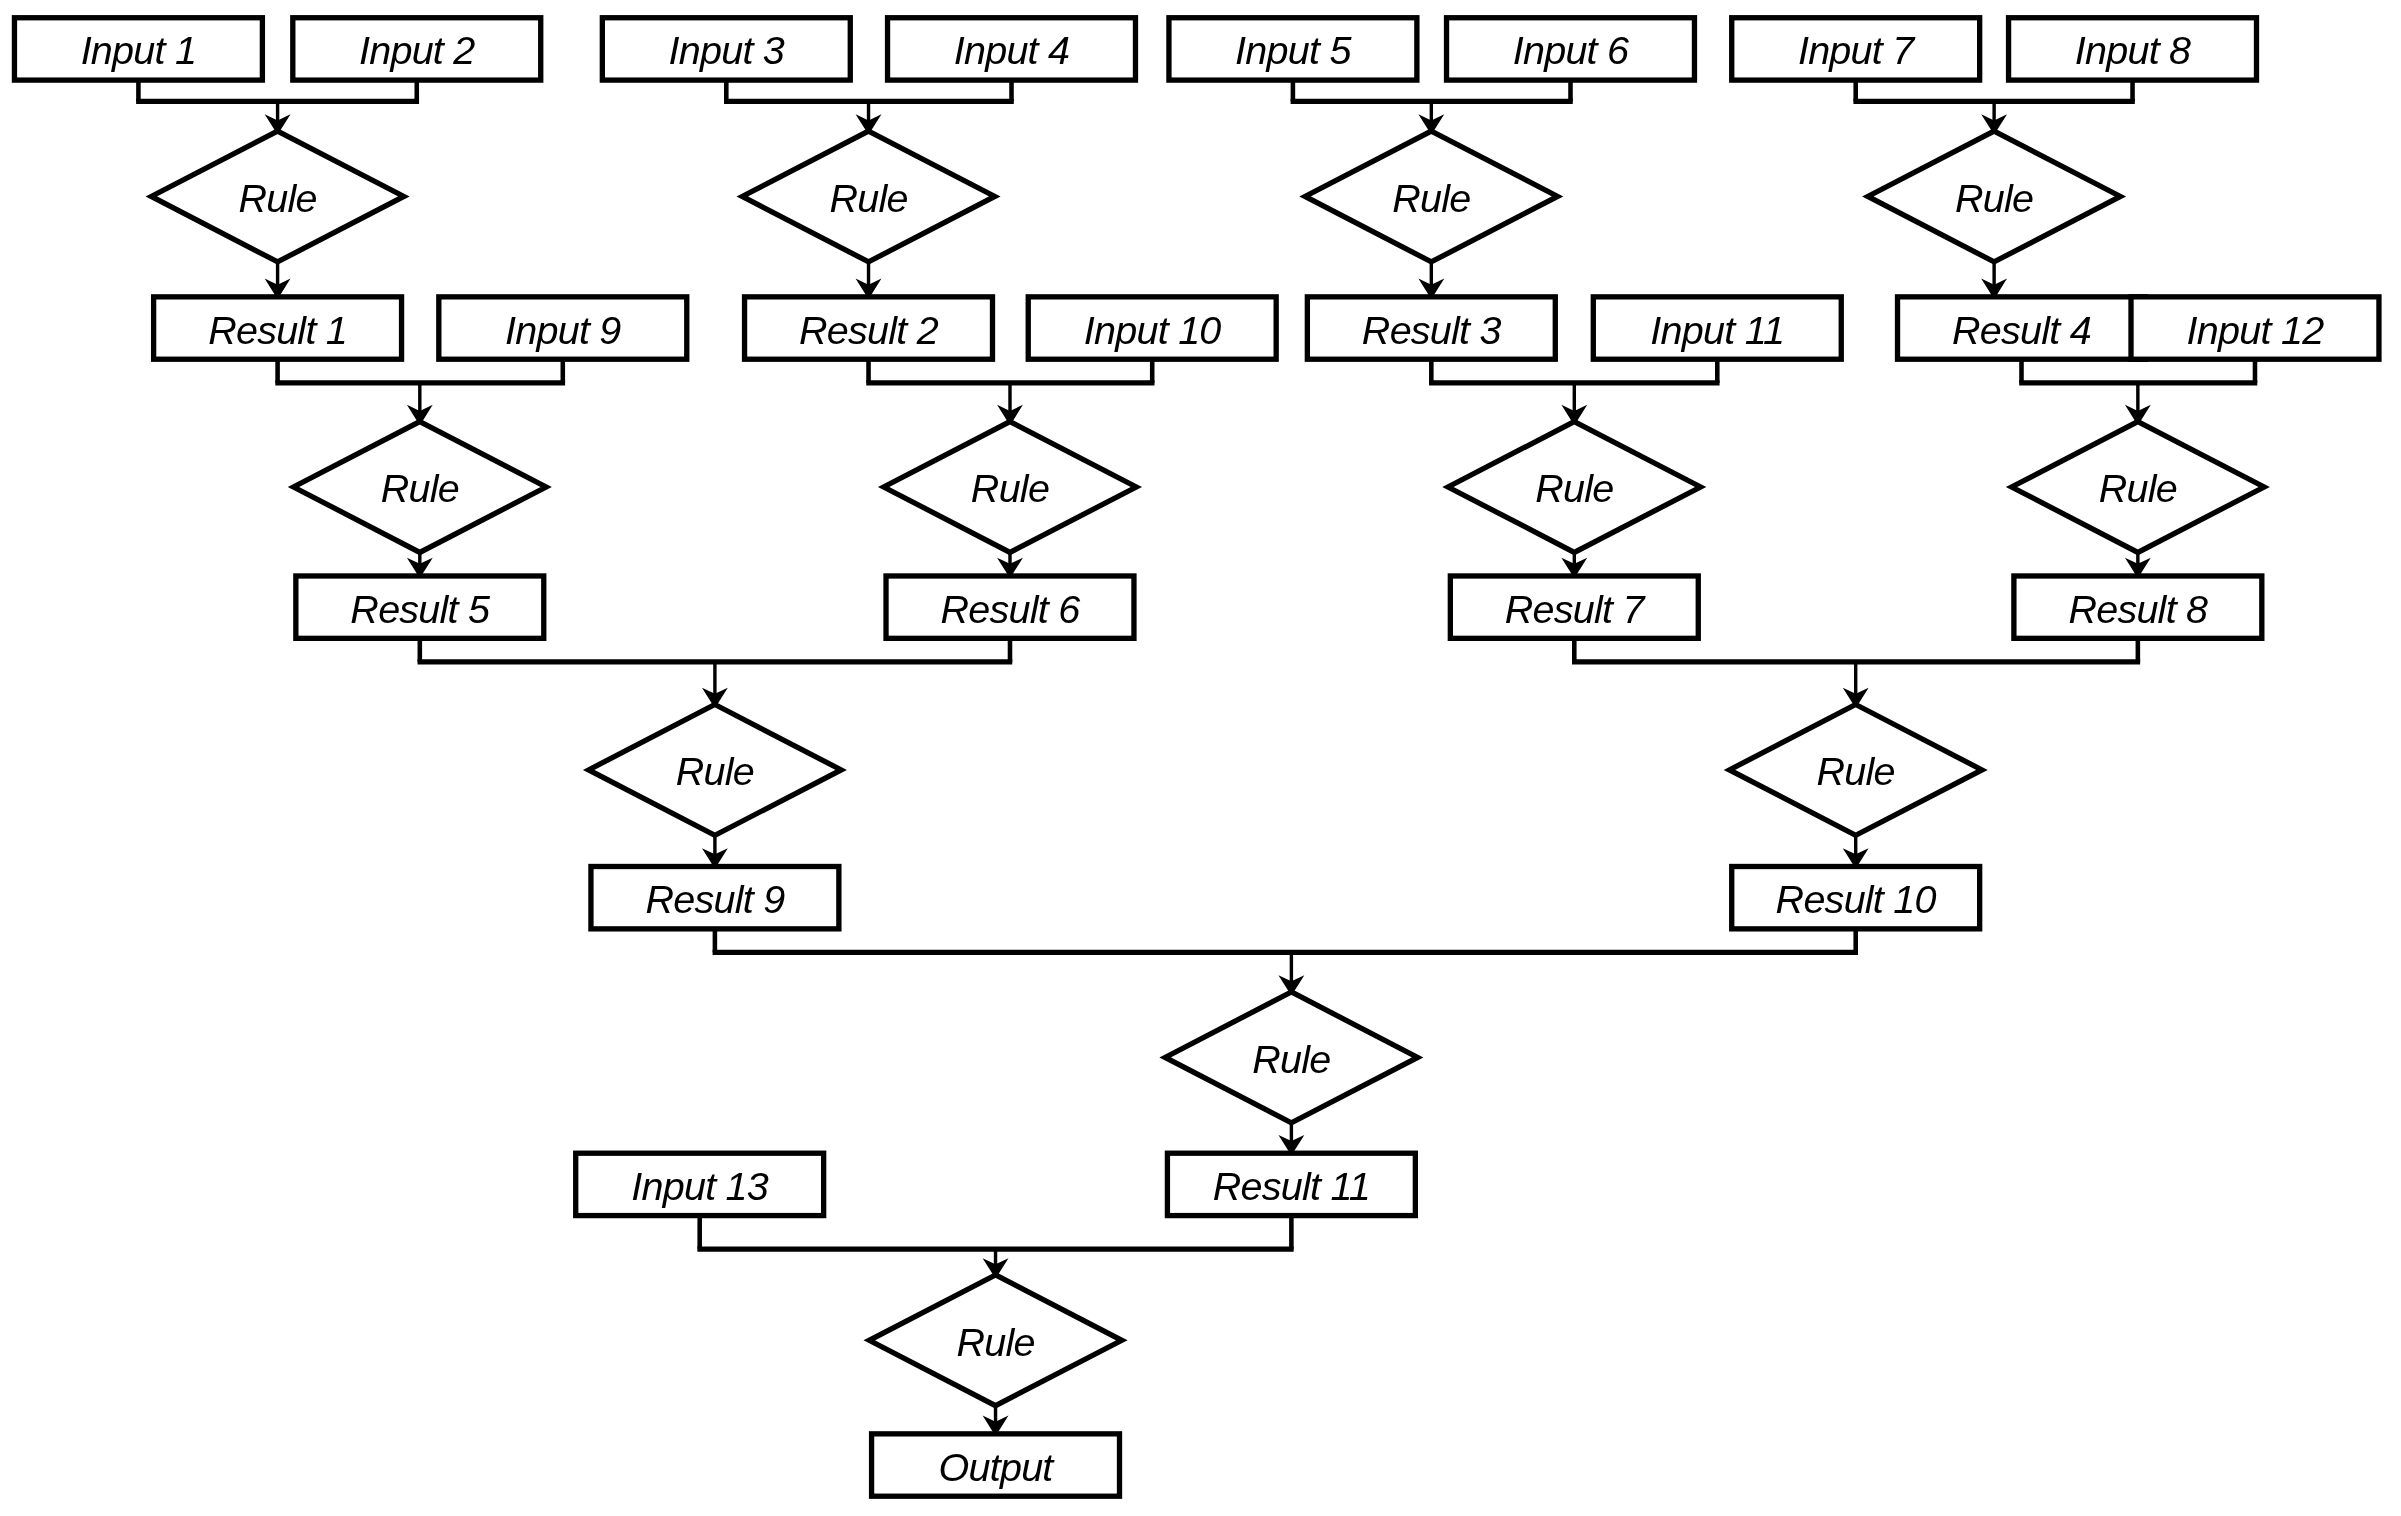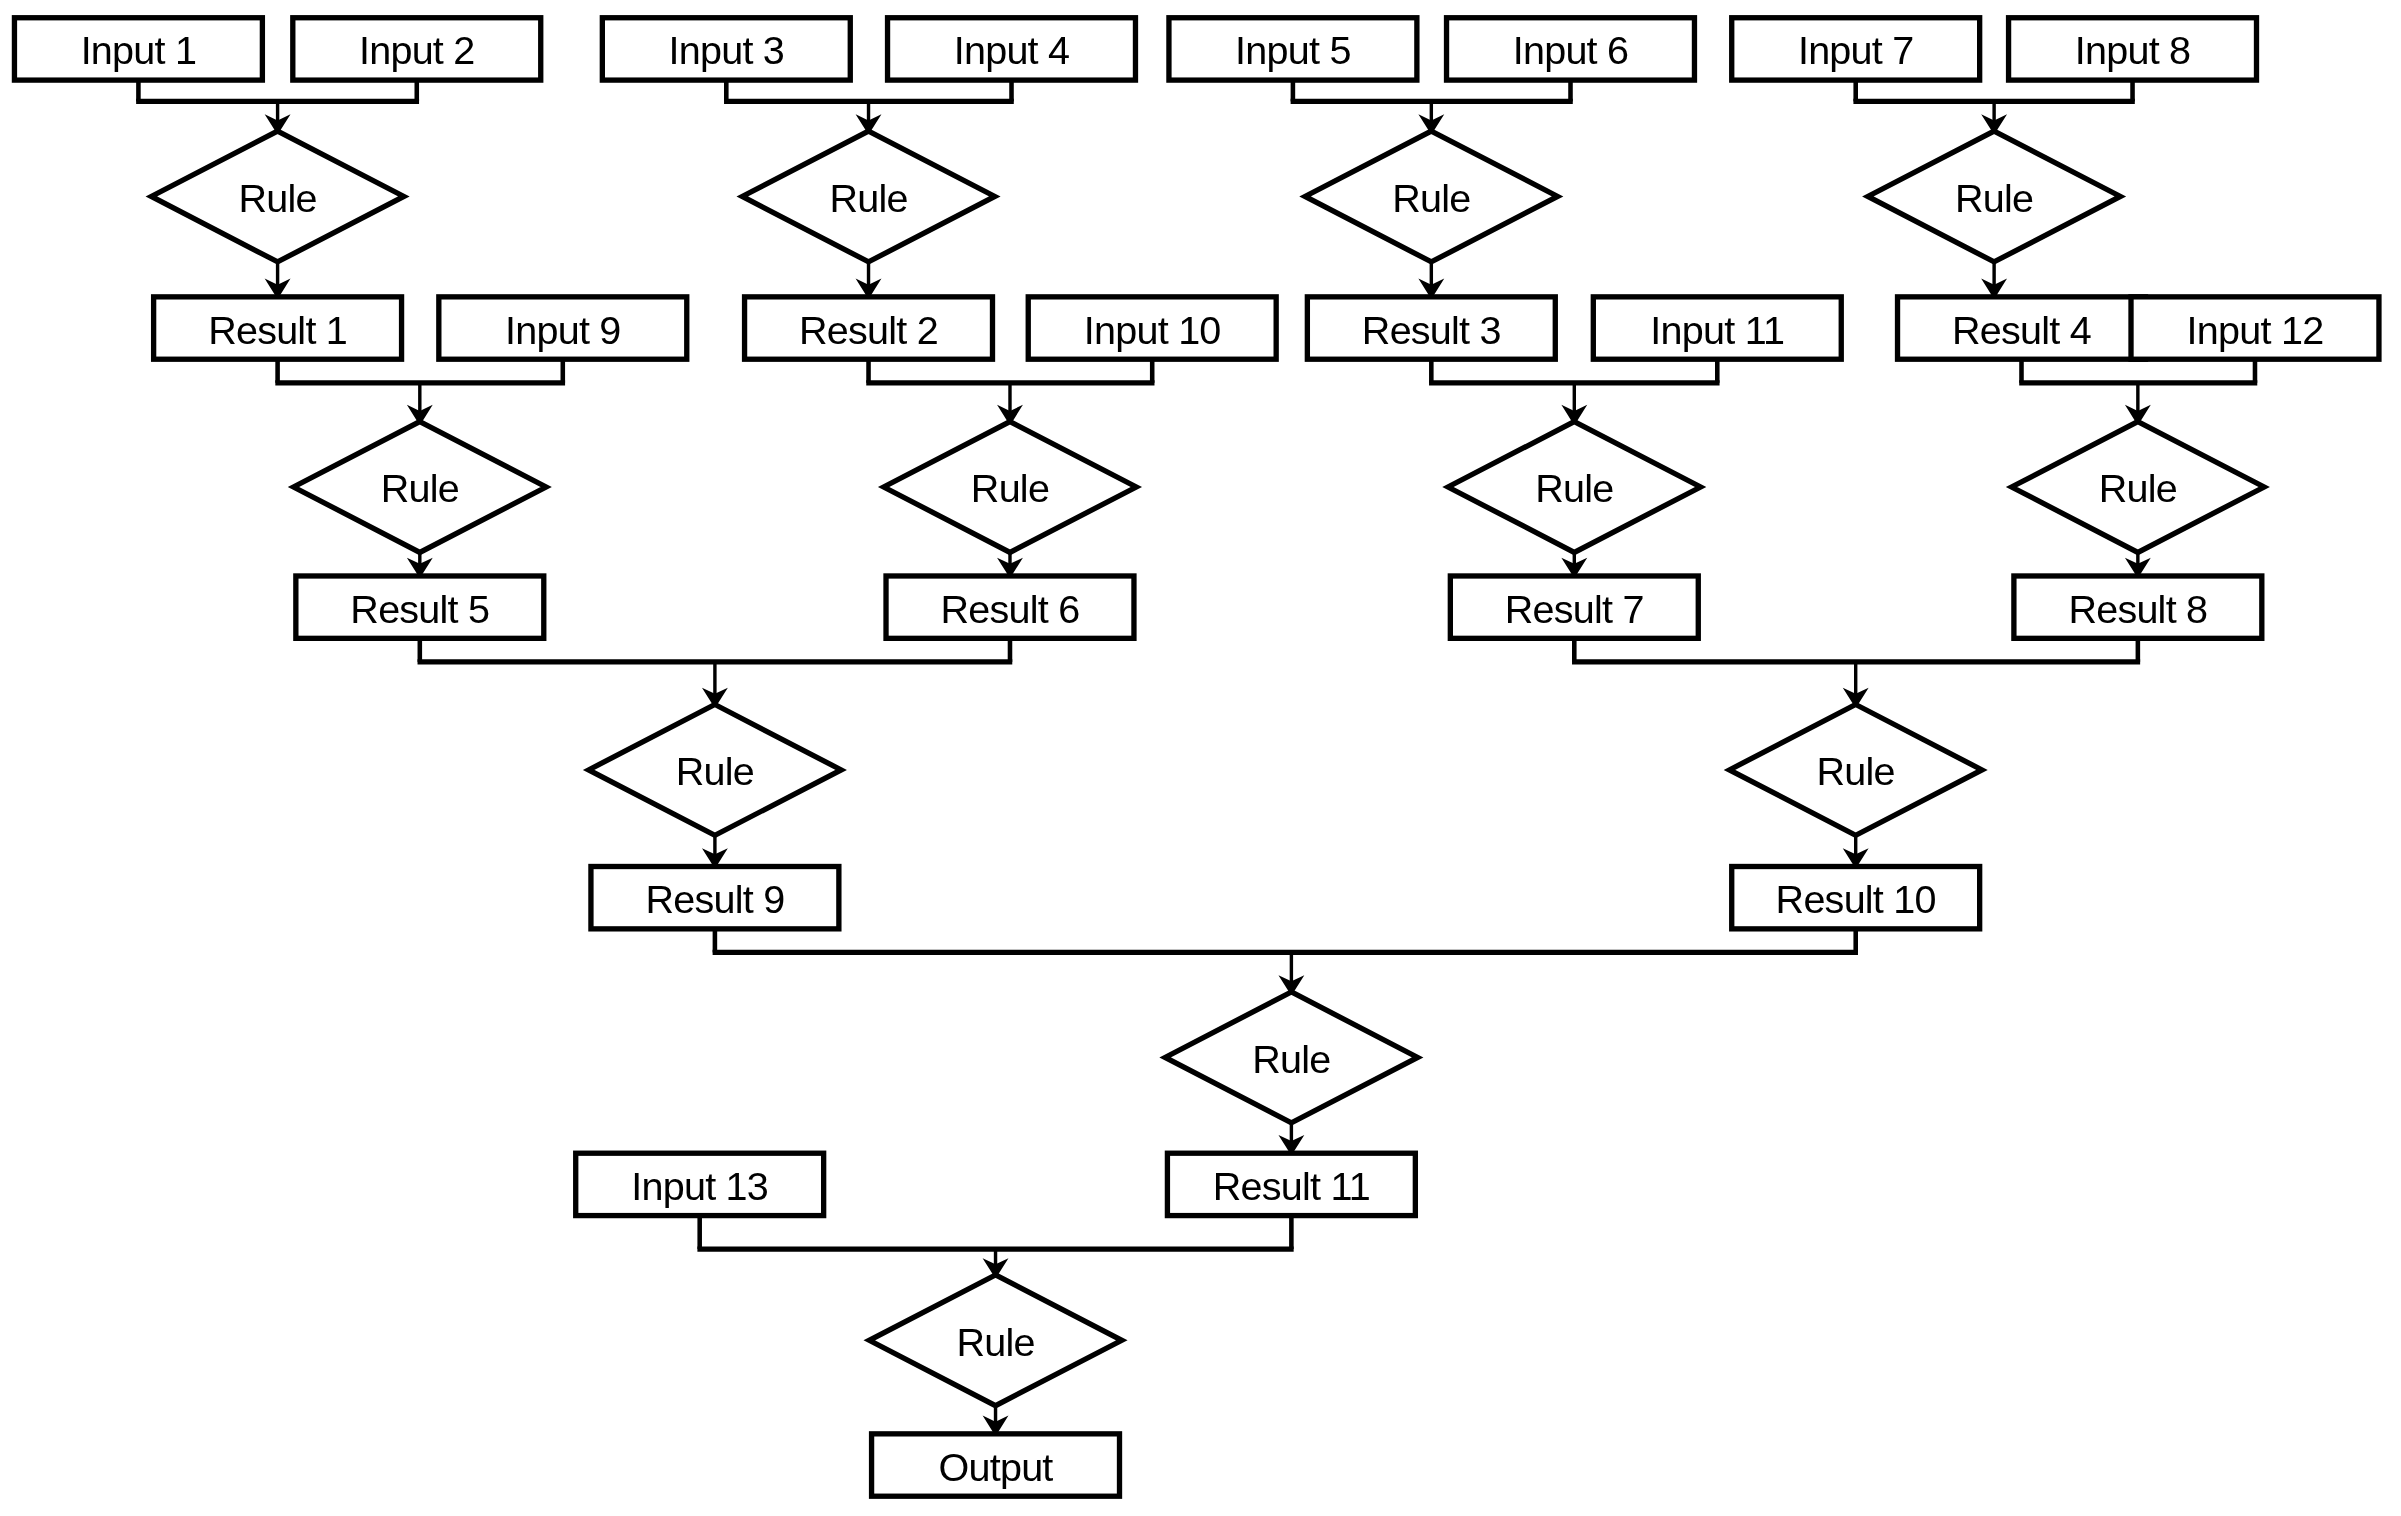--- a/index.html
+++ b/index.html
@@ -13,6 +13,7 @@
     height: 1517px;
     background: #ffffff;
     overflow: hidden;
+    font-style: italic;
   }
   svg.flowchart {
     display: block;

